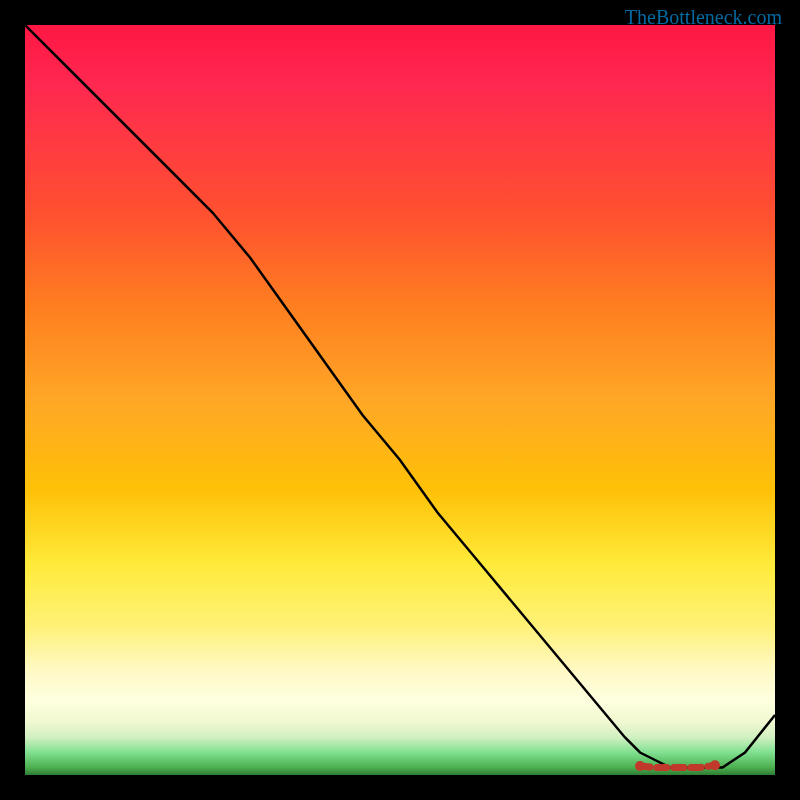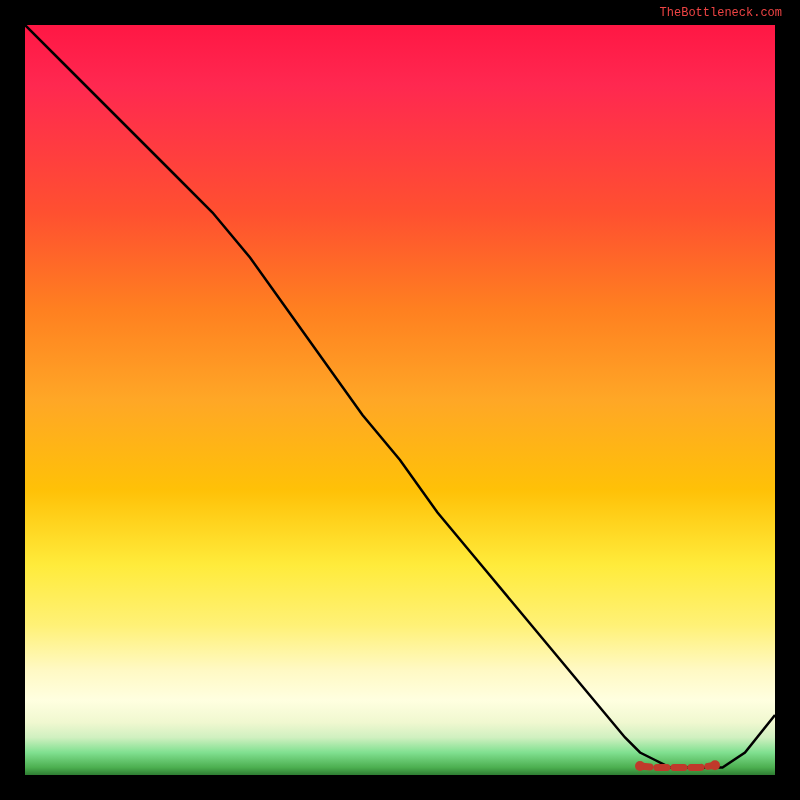--- a/index.html
+++ b/index.html
@@ -21,9 +21,9 @@
     position: absolute;
     top: 6px;
     right: 18px;
-    color: #ef4444;
-    font-size: 12px;
-    font-family: Liberation Mono, monospace;
+    color: #0369a1;
+    font-size: 20px;
+    font-family: Liberation Serif, serif;
     z-index: 10;
   }
   .plot-area {

